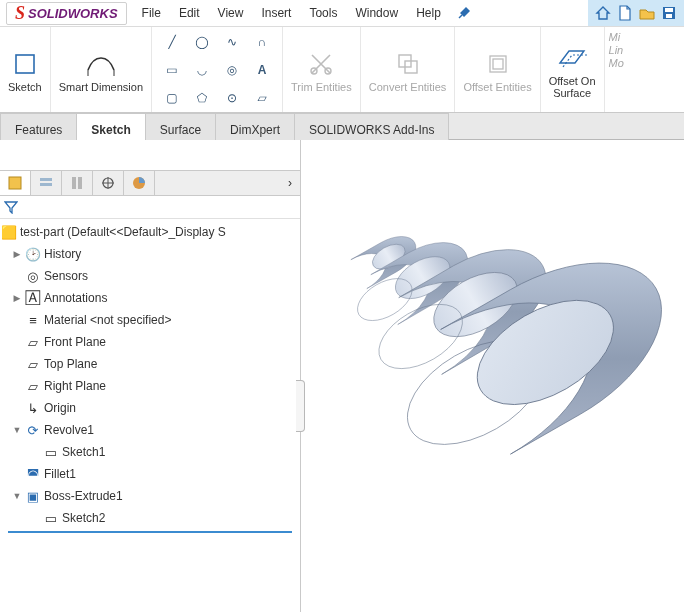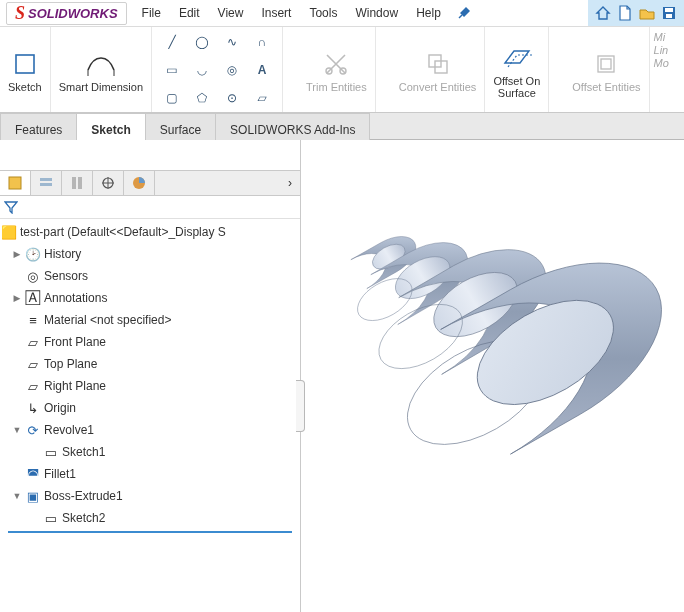--- a/index.html
+++ b/index.html
@@ -20,7 +20,7 @@
   .rgroup .rlbl{font-size:11px;white-space:nowrap;text-align:center;}
   .rgrid{display:grid;grid-template-columns:repeat(4,28px);grid-auto-rows:26px;gap:2px;align-content:center;padding:4px 6px;border-right:1px solid #e7e7e7;}
   .rgrid .cell{display:flex;align-items:center;justify-content:center;color:#30506f;}
-  .faded{color:#a7a7a7 !important;margin-left:15px;}
+  .faded{color:#a7a7a7 !important;}
   .stacked{display:flex;flex-direction:column;font-size:11px;line-height:13px;padding:4px 0 4px 4px;color:#a7a7a7;font-style:italic;}
   
   .cm-tabs{height:26px;display:flex;align-items:stretch;background:#e9e9e9;border-bottom:1px solid #b8b8b8;}

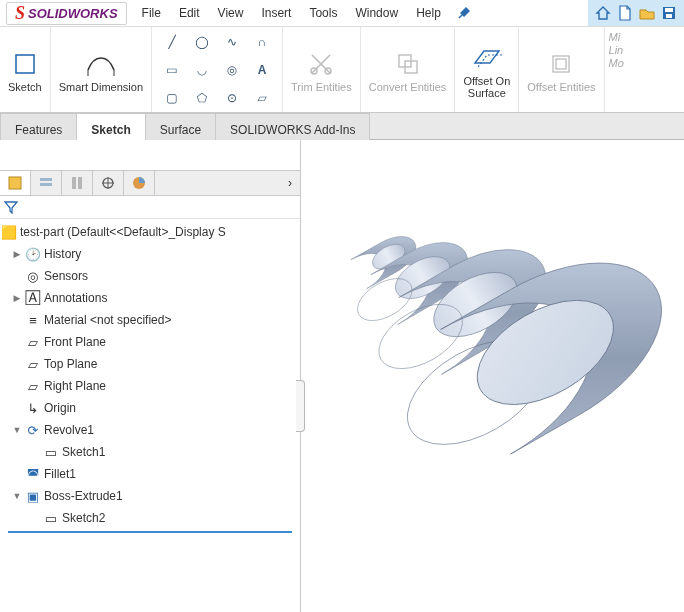--- a/index.html
+++ b/index.html
@@ -148,6 +148,15 @@
     <div class="rlbl faded">Convert Entities</div>
   </div>
   <div class="rgroup">
+    <div class="ric faded">
+        <svg width="26" height="26" viewBox="0 0 26 26">
+          <rect x="5" y="5" width="16" height="16" fill="none" stroke="#bcbcbc" stroke-width="1.3"></rect>
+          <rect x="8" y="8" width="10" height="10" fill="none" stroke="#bcbcbc" stroke-width="1.3"></rect>
+        </svg>
+      </div>
+    <div class="rlbl faded">Offset Entities</div>
+  </div>
+  <div class="rgroup">
     <div class="ric">
         <svg width="30" height="26" viewBox="0 0 30 26">
           <path d="M3 18 L12 6 L27 6 L18 18 Z" fill="none" stroke="#2b6cb0" stroke-width="1.4"></path>
@@ -156,15 +165,6 @@
       </div>
     <div class="rlbl">Offset On</div>
     <div class="rlbl">Surface</div>
-  </div>
-  <div class="rgroup">
-    <div class="ric faded">
-        <svg width="26" height="26" viewBox="0 0 26 26">
-          <rect x="5" y="5" width="16" height="16" fill="none" stroke="#bcbcbc" stroke-width="1.3"></rect>
-          <rect x="8" y="8" width="10" height="10" fill="none" stroke="#bcbcbc" stroke-width="1.3"></rect>
-        </svg>
-      </div>
-    <div class="rlbl faded">Offset Entities</div>
   </div>
   <div class="stacked">
     <span>Mi</span>

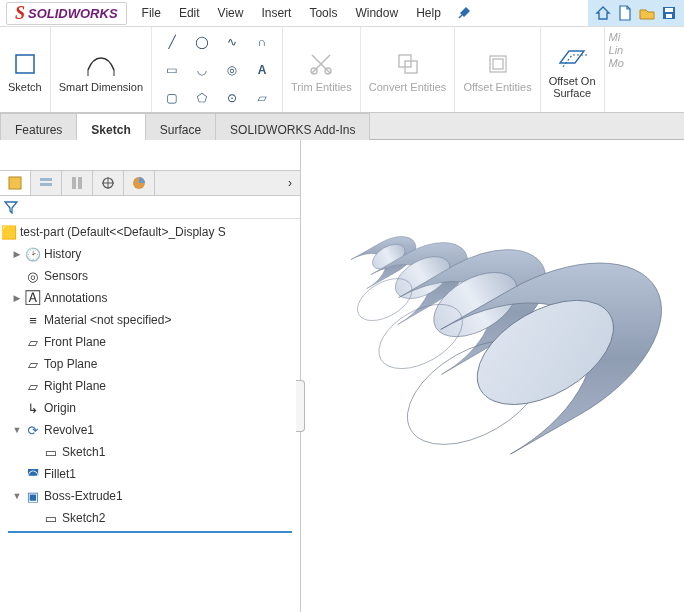--- a/index.html
+++ b/index.html
@@ -177,6 +177,7 @@
   <div class="t">Features</div>
   <div class="t active">Sketch</div>
   <div class="t">Surface</div>
+  <div class="t">DimXpert</div>
   <div class="t">SOLIDWORKS Add-Ins</div>
 </div>
 

